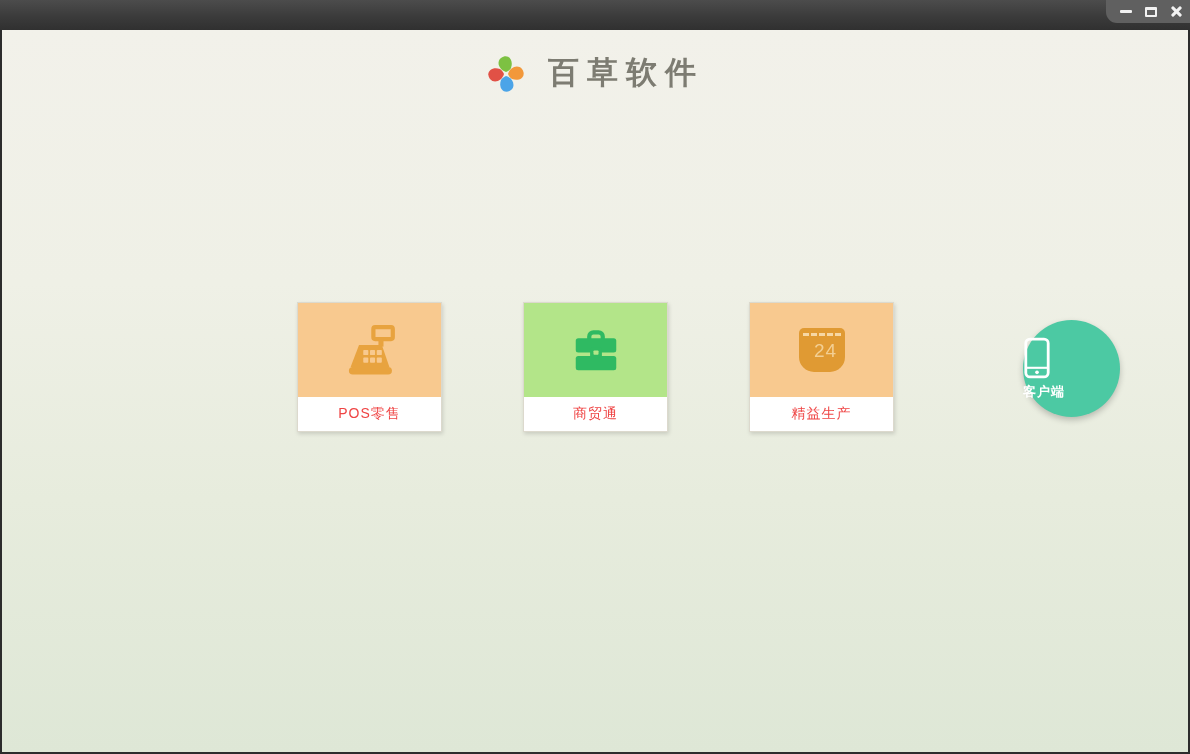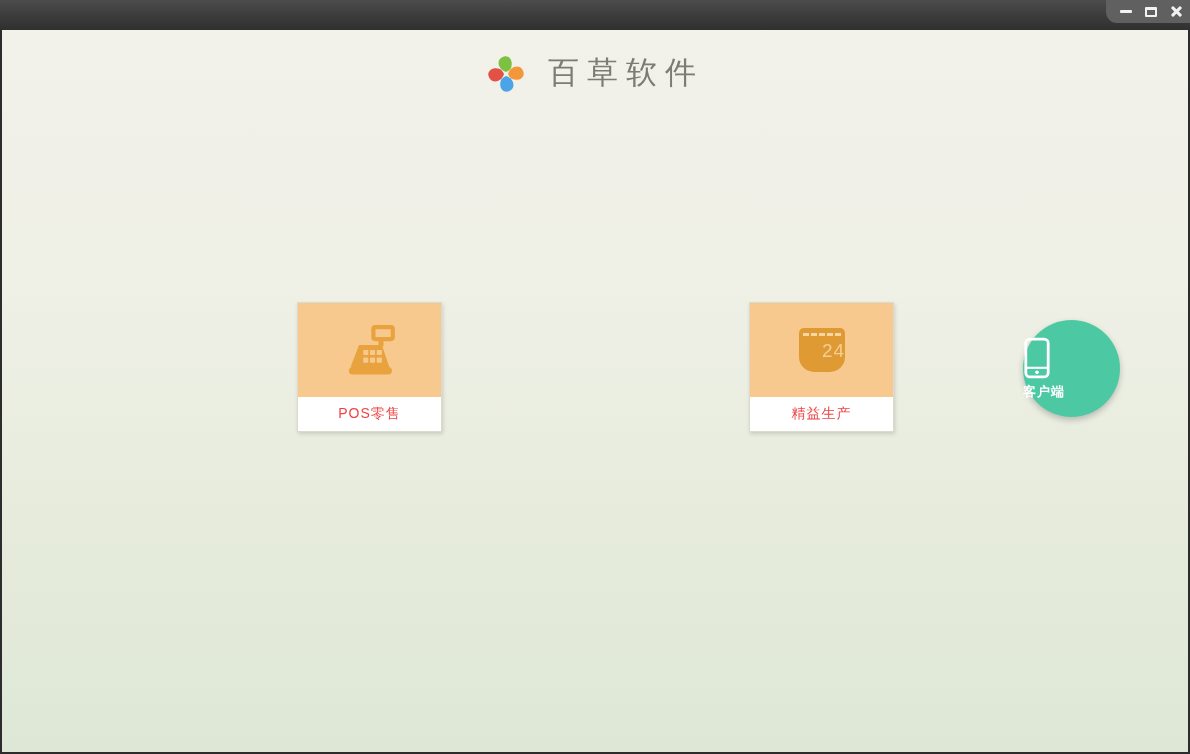--- a/index.html
+++ b/index.html
@@ -47,7 +47,7 @@
   .logo-mark { width:40px; height:40px; }
   .brand-title {
     font-family:"DejaVu Serif", serif;
-    font-size:31px; color:#7d7c72; letter-spacing:8px; font-weight:400;
+    font-size:31px; color:#7d7c72; letter-spacing:8px; font-weight:700;
   }
 
   

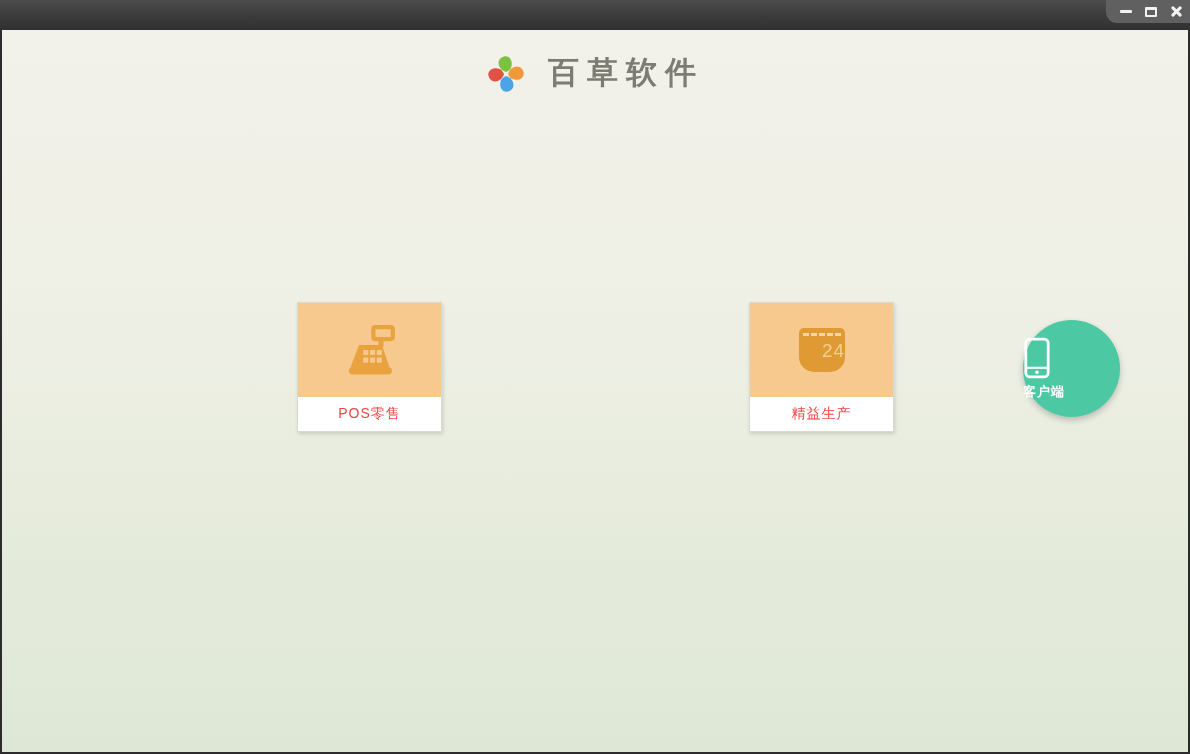--- a/index.html
+++ b/index.html
@@ -82,7 +82,7 @@
     border-top:3px dashed #f6d7a4;
   }
   .calendar-day {
-    position:absolute; top:12px; left:12px; width:100%; text-align:center;
+    position:absolute; top:12px; left:4px; width:100%; text-align:center;
     font-size:19px; color:#f3cf93; letter-spacing:1px;
   }
 

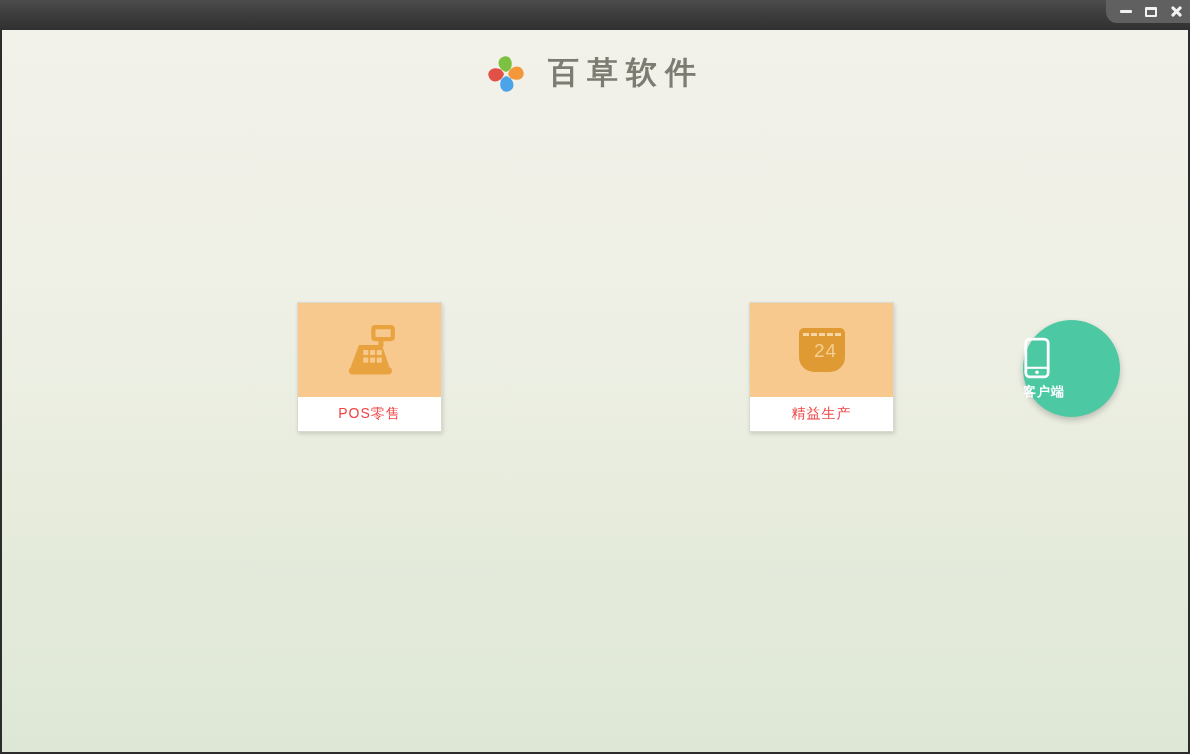--- a/index.html
+++ b/index.html
@@ -149,6 +149,18 @@
       <div class="card-label" data-bind="products.0.label">POS零售</div>
     </div>
 
+    <div class="card card-trade">
+      <div class="card-tile tile-green">
+        <svg width="54" height="54" viewBox="0 0 64 64">
+          <path d="M24 20 v-4 a5 5 0 0 1 5 -5 h6 a5 5 0 0 1 5 5 v4" fill="none" stroke="#2fba62" stroke-width="5"></path>
+          <rect x="8" y="18" width="48" height="17" rx="3" fill="#2fba62"></rect>
+          <rect x="8" y="39" width="48" height="17" rx="3" fill="#2fba62"></rect>
+          <rect x="25" y="29" width="14" height="12" rx="2.5" fill="#2fba62"></rect>
+          <rect x="29" y="32.5" width="6" height="5" rx="1" fill="#b3e589"></rect>
+        </svg>
+      </div>
+      <div class="card-label" data-bind="products.1.label">商贸通</div>
+    </div>
 
     <div class="card card-lean">
       <div class="card-tile tile-orange">

